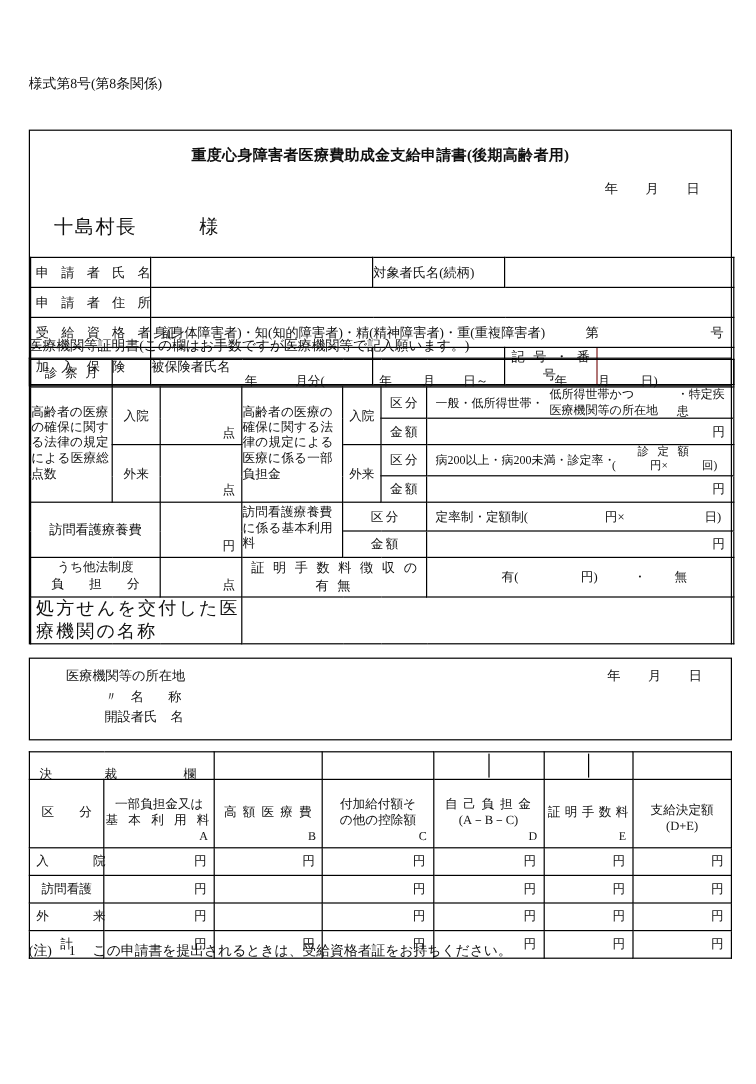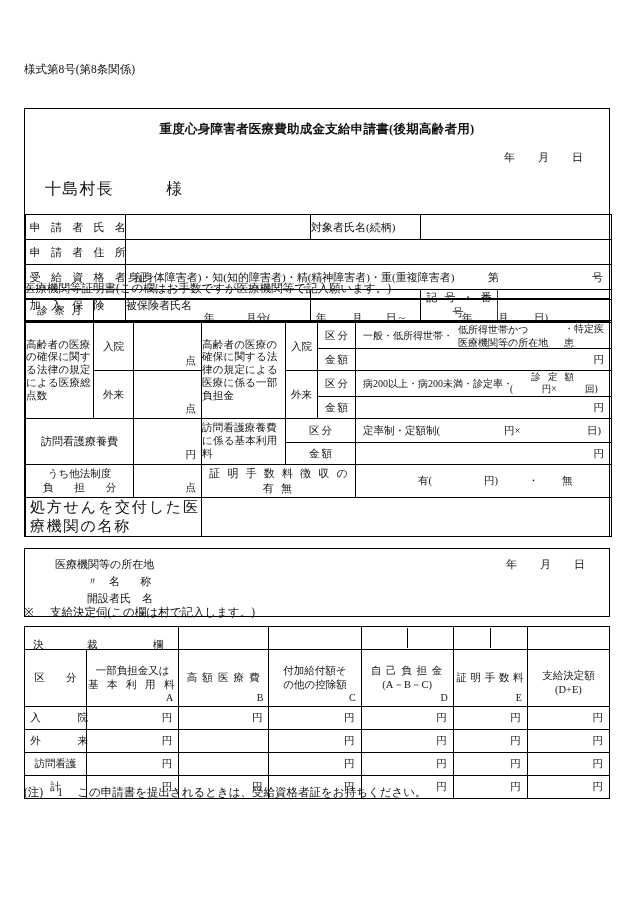--- a/index.html
+++ b/index.html
@@ -465,9 +465,6 @@
     </div>
   </div>
 
-  <div class="caption" style="top:604px">
-    <span style="display:inline-block;width:26px">※</span><span>支給決定伺(この欄は村で記入します。)</span>
-  </div>
 
   <div class="decbox" style="top:626px">
     <table class="dec">

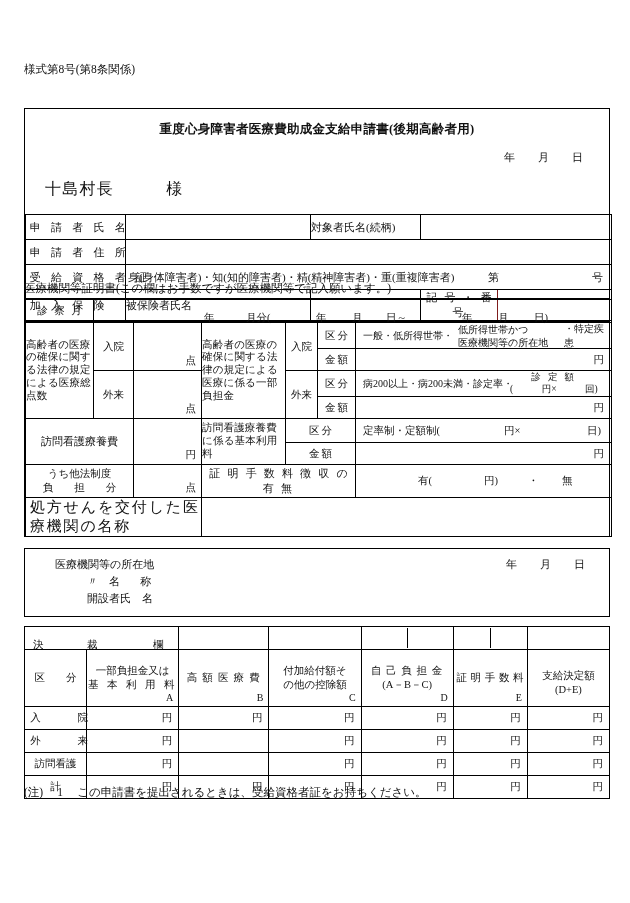--- a/index.html
+++ b/index.html
@@ -563,28 +563,28 @@
             </td>
         </tr>
         <tr>
+          <td class="dec-rowlbl tight">訪問看護</td>
+          <td class="dec-yen">
+              <span class="y">円</span>
+            </td>
+          <td class="dec-yen">
+              <span class="y"></span>
+            </td>
+          <td class="dec-yen">
+              <span class="y">円</span>
+            </td>
+          <td class="dec-yen">
+              <span class="y">円</span>
+            </td>
+          <td class="dec-yen">
+              <span class="y">円</span>
+            </td>
+          <td class="dec-yen">
+              <span class="y">円</span>
+            </td>
+        </tr>
+        <tr>
           <td class="dec-rowlbl">外　　来</td>
-          <td class="dec-yen">
-              <span class="y">円</span>
-            </td>
-          <td class="dec-yen">
-              <span class="y"></span>
-            </td>
-          <td class="dec-yen">
-              <span class="y">円</span>
-            </td>
-          <td class="dec-yen">
-              <span class="y">円</span>
-            </td>
-          <td class="dec-yen">
-              <span class="y">円</span>
-            </td>
-          <td class="dec-yen">
-              <span class="y">円</span>
-            </td>
-        </tr>
-        <tr>
-          <td class="dec-rowlbl tight">訪問看護</td>
           <td class="dec-yen">
               <span class="y">円</span>
             </td>

